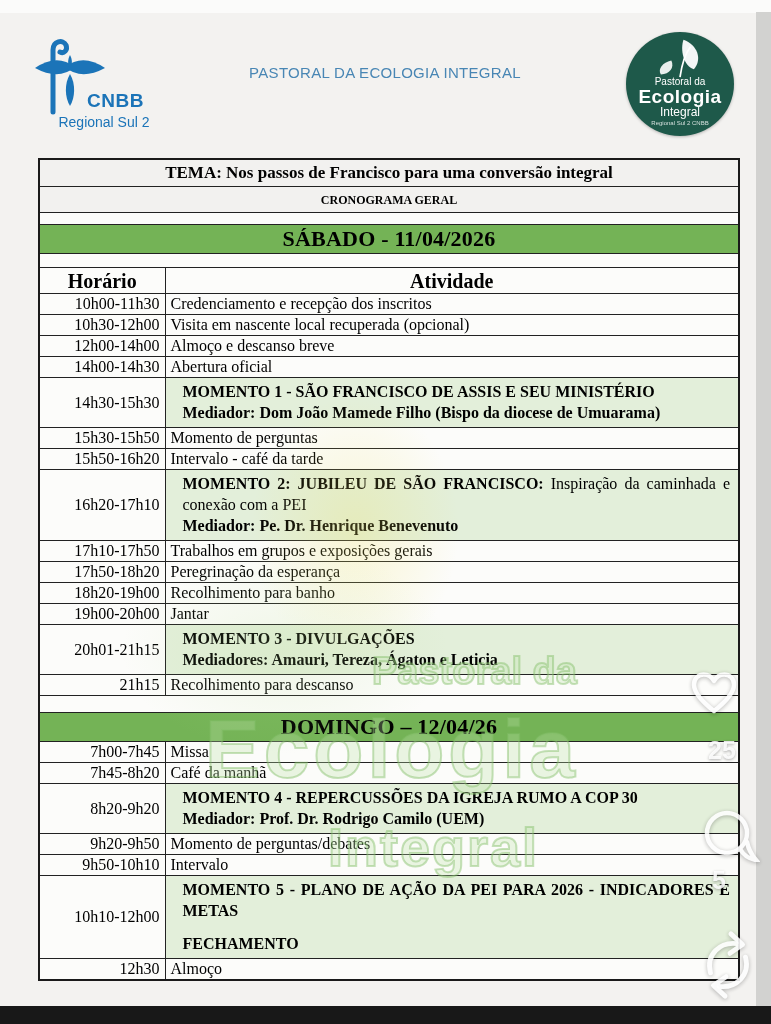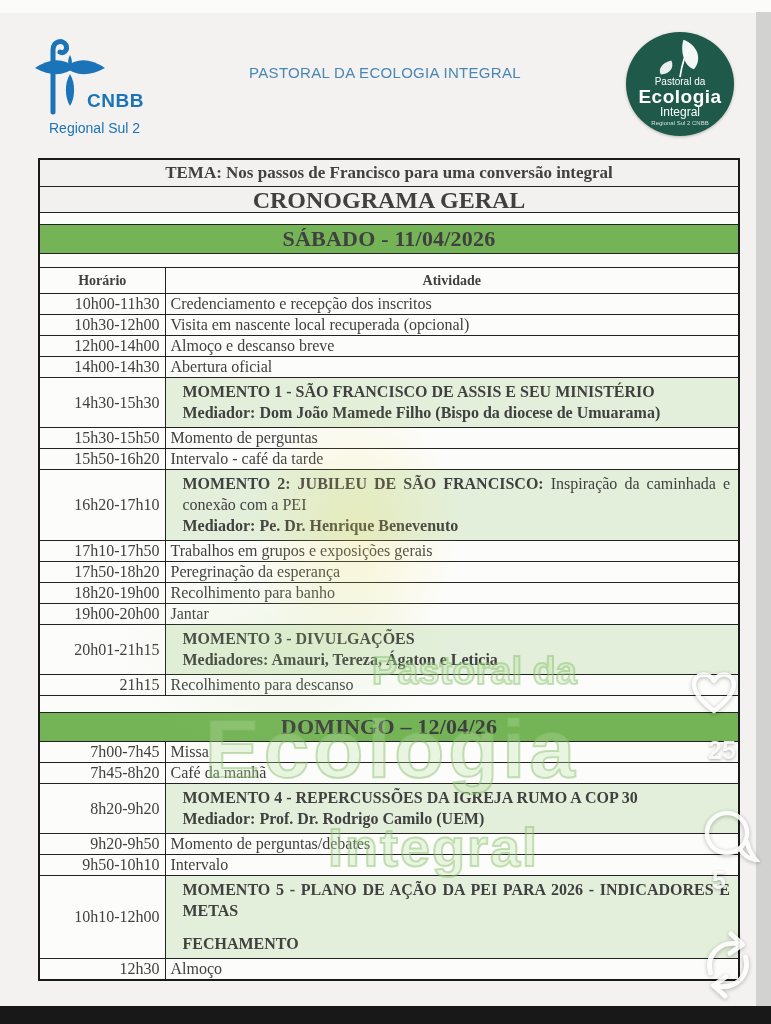--- a/index.html
+++ b/index.html
@@ -14,7 +14,7 @@
   .cnbb-logo{left:25px;top:34px;width:150px;height:98px;}
   .cnbb-acronym{left:62px;top:56px;font:bold 19px "Liberation Sans",sans-serif;
     color:var(--logo_blue);letter-spacing:.5px;}
-  .cnbb-region{left:24px;top:86px;width:110px;
+  .cnbb-region{left:24px;top:80px;width:110px;text-align:center;
     font:14px "Liberation Sans",sans-serif;color:var(--logo_blue);}
   .header-center{left:150px;top:57px;width:470px;text-align:center;}
   .hc1{font:bold 17.5px "Liberation Sans",sans-serif;color:var(--blue);letter-spacing:-.2px;}

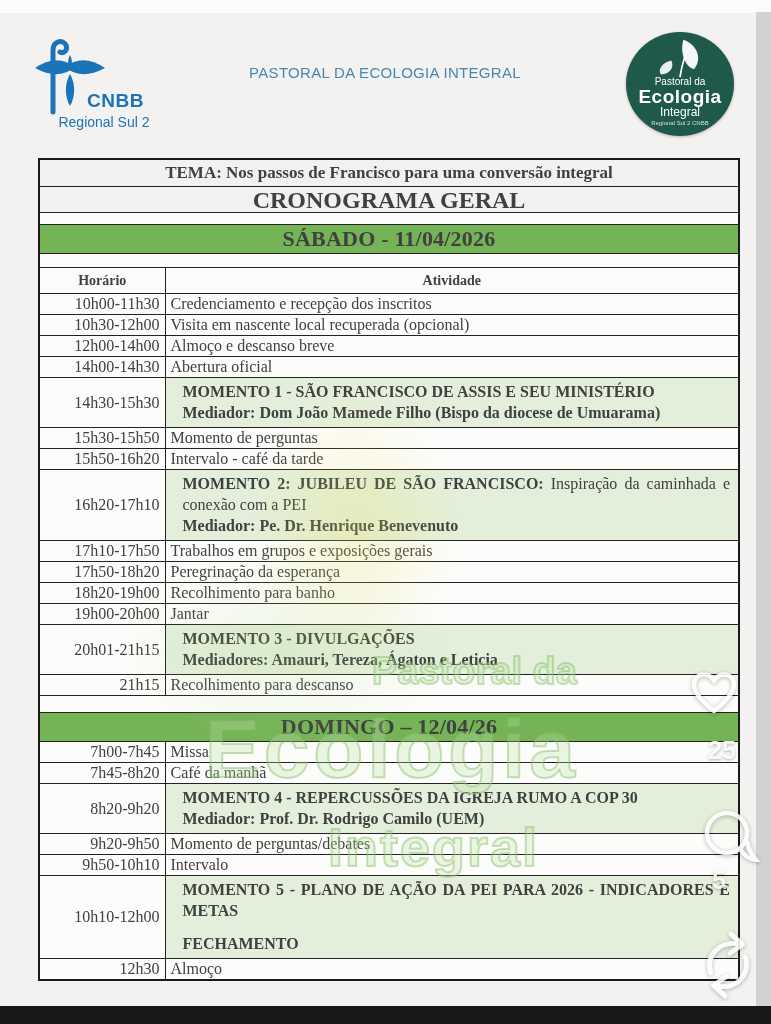--- a/index.html
+++ b/index.html
@@ -32,7 +32,7 @@
   .tablewrap{left:38px;top:158px;width:700px;z-index:1;}
   table{border-collapse:collapse;table-layout:fixed;width:700px;border:2px solid #1a1a1a;}
   td{border:1px solid #222;background:#fcfcfa;font-size:16px;line-height:18px;
-    padding:1px 5px;color:#404040;vertical-align:middle;}
+    padding:1px 5px;color:#000000;vertical-align:middle;}
   tr.r-tema td{height:24px;text-align:center;font-weight:bold;font-size:17px;background:#f2f1ef;}
   tr.r-crono td{height:23px;text-align:center;font-weight:bold;font-size:24px;background:#f2f1ef;}
   tr.r-sp td{height:9px;}

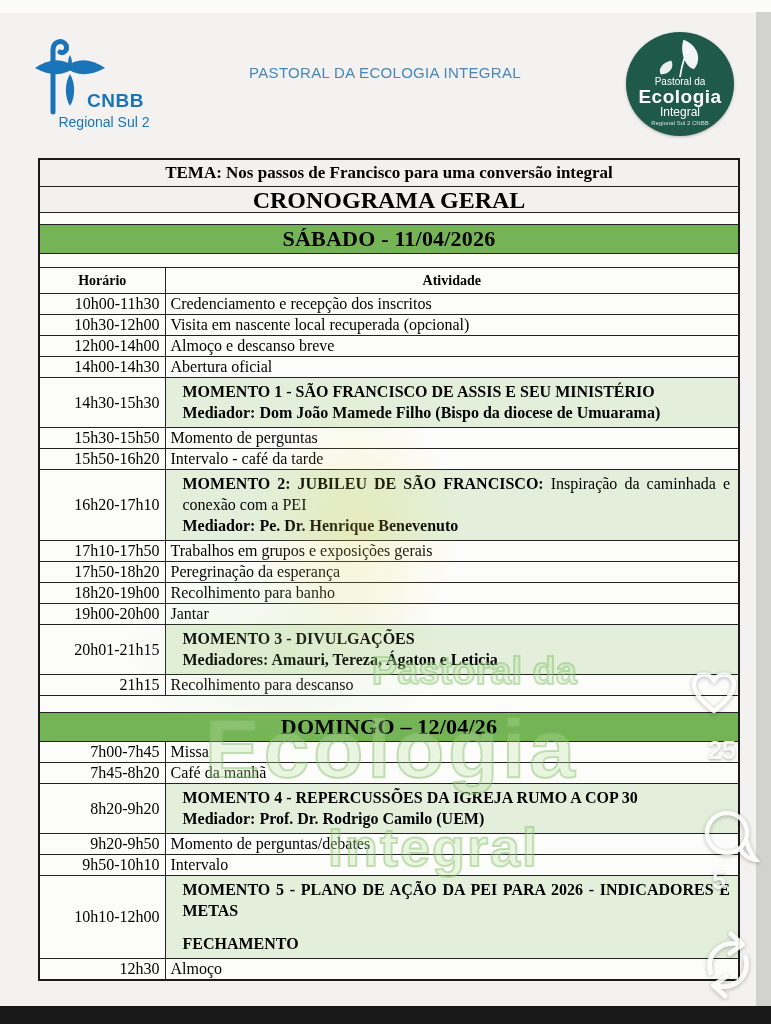--- a/index.html
+++ b/index.html
@@ -34,7 +34,7 @@
   td{border:1px solid #222;background:#fcfcfa;font-size:16px;line-height:18px;
     padding:1px 5px;color:#000000;vertical-align:middle;}
   tr.r-tema td{height:24px;text-align:center;font-weight:bold;font-size:17px;background:#f2f1ef;}
-  tr.r-crono td{height:23px;text-align:center;font-weight:bold;font-size:24px;background:#f2f1ef;}
+  tr.r-crono td{height:23px;text-align:center;font-weight:bold;font-size:12px;background:#f2f1ef;}
   tr.r-sp td{height:9px;}
   tr.r-day td{height:26px;text-align:center;font-weight:bold;font-size:22px;
     background:var(--green);letter-spacing:.2px;}

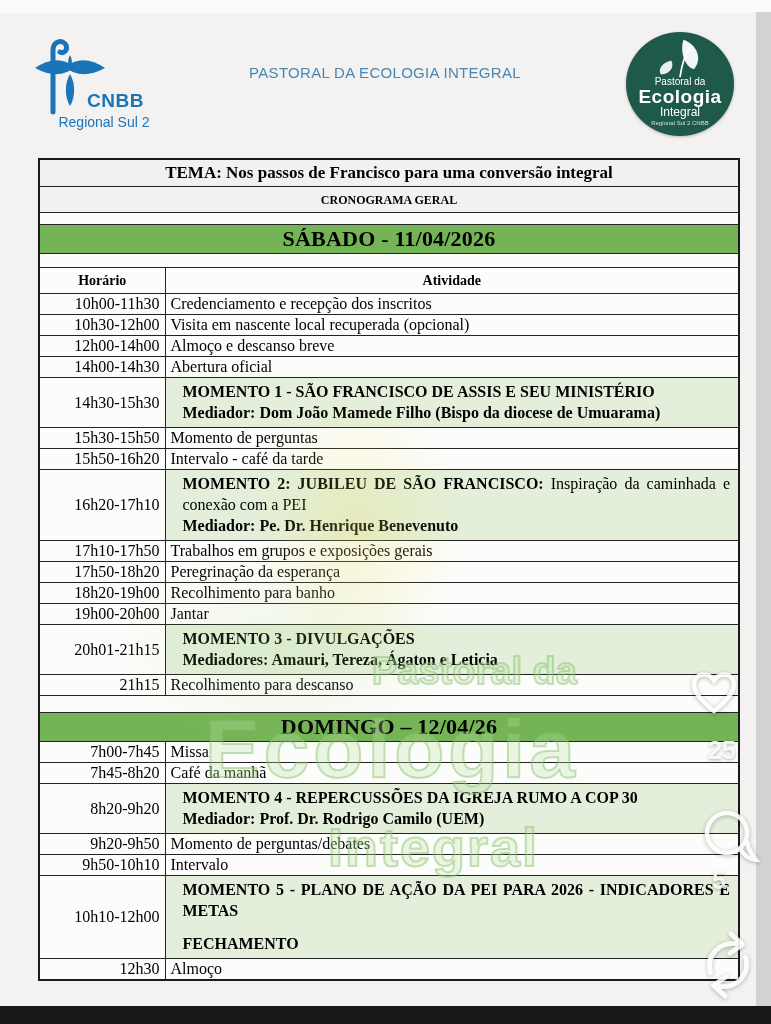--- a/index.html
+++ b/index.html
@@ -39,7 +39,7 @@
   tr.r-day td{height:26px;text-align:center;font-weight:bold;font-size:22px;
     background:var(--green);letter-spacing:.2px;}
   tr.r-sp2 td{height:11px;}
-  tr.r-head td{height:23px;text-align:center;font-weight:bold;font-size:14px;}
+  tr.r-head td{height:23px;text-align:center;font-weight:bold;font-size:20px;}
   tr.r-gap td{height:14px;}
   td.time{text-align:right;}
   td.act{text-align:left;}

